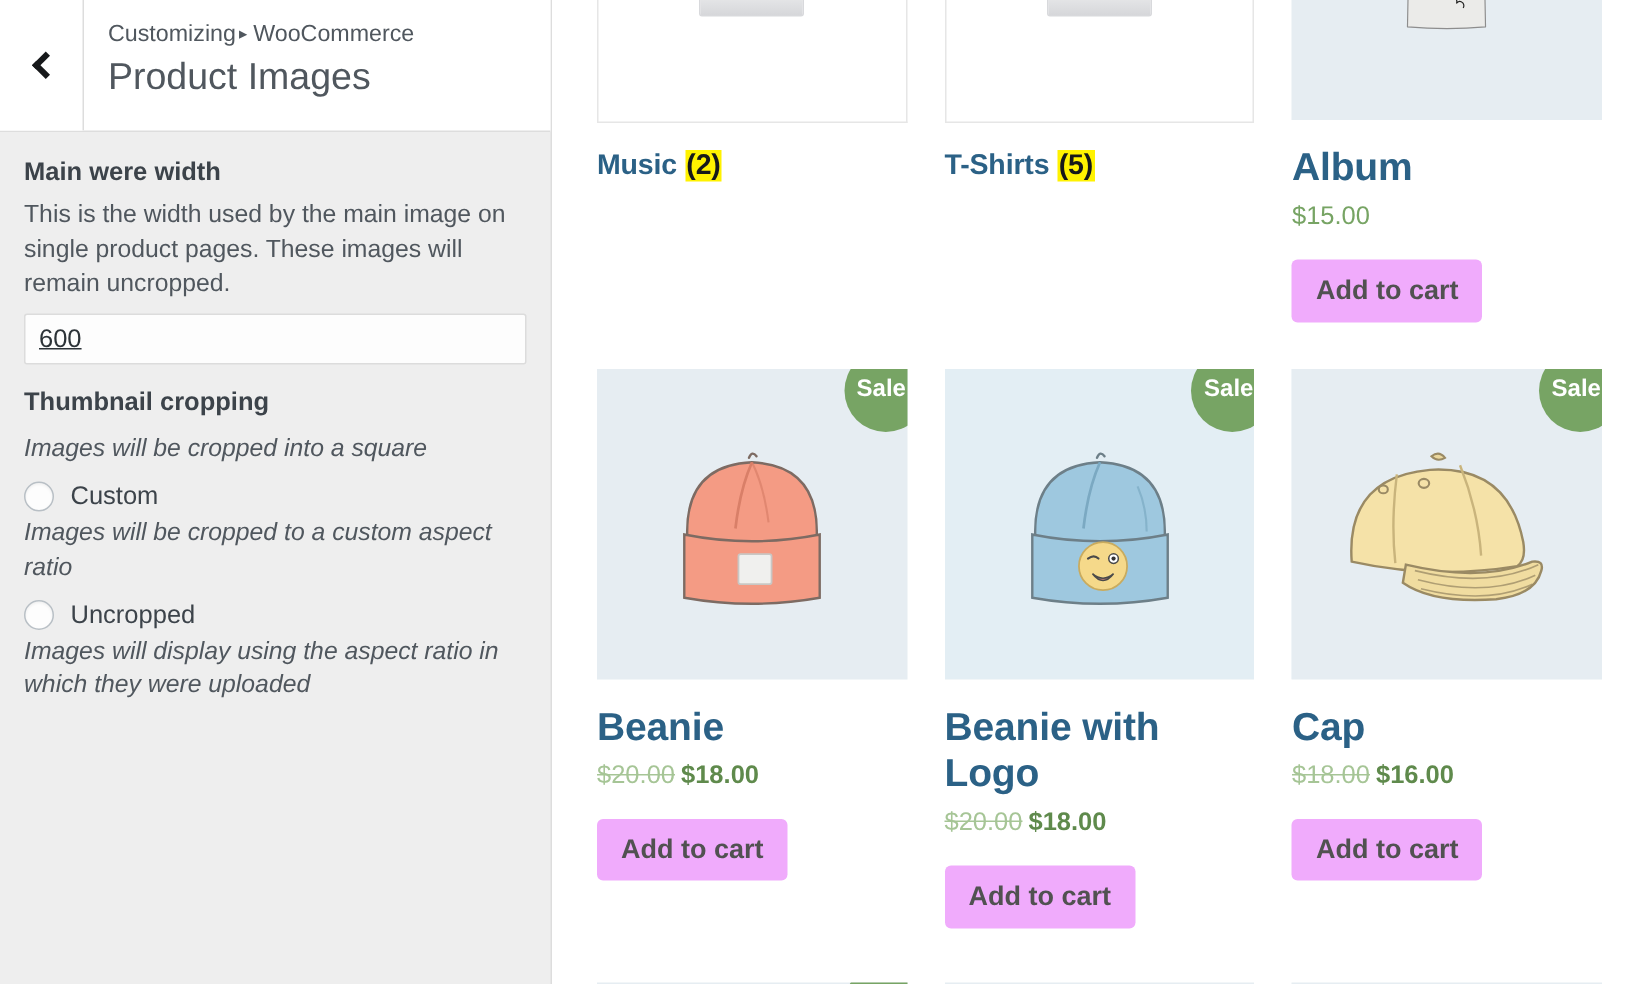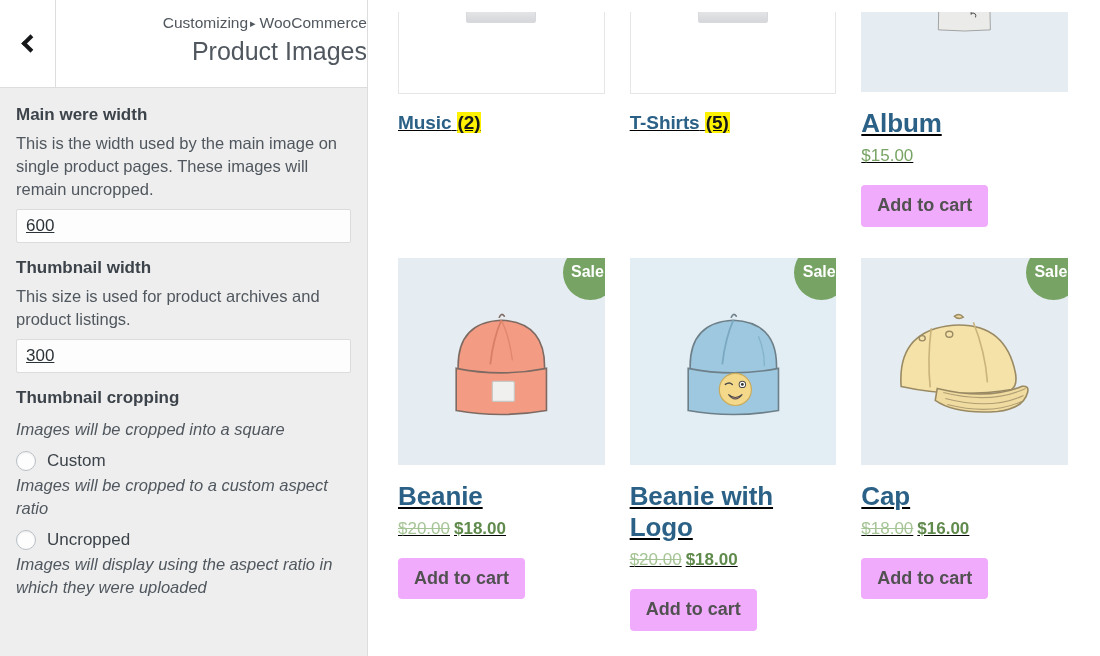--- a/index.html
+++ b/index.html
@@ -26,7 +26,6 @@
     display: flex; align-items: stretch;
     border-bottom: 1px solid #dddddd;
     flex: 0 0 88px;
-    text-align: right;
   }
   .back-btn {
     width: 56px;

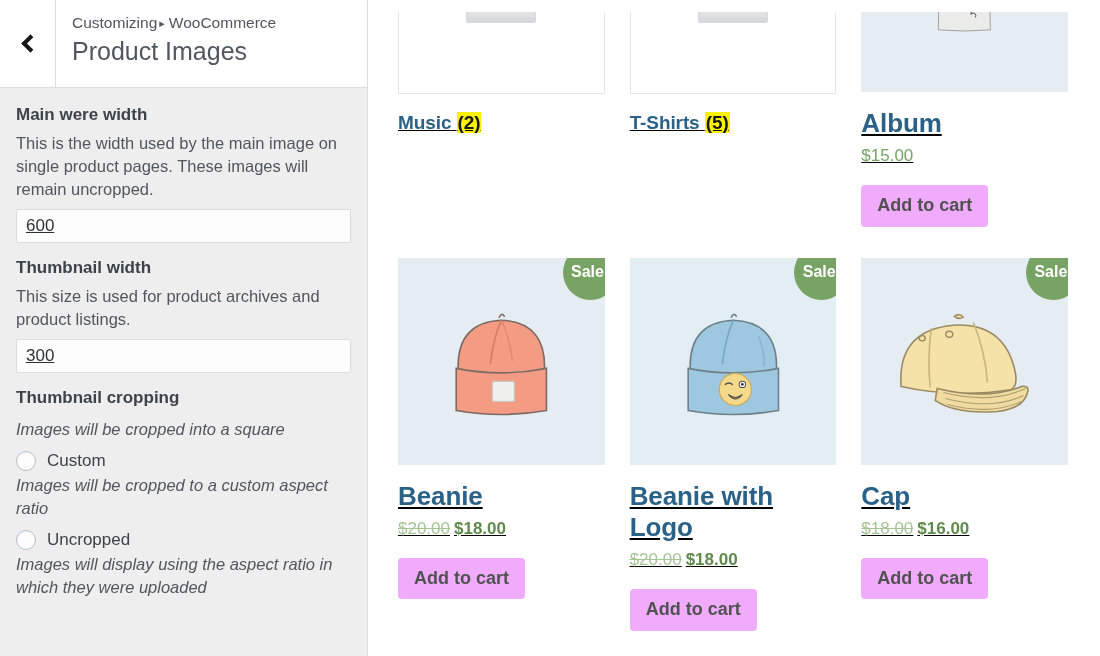--- a/index.html
+++ b/index.html
@@ -157,8 +157,7 @@
     background: #ffffff;
     overflow: hidden;
     position: relative;
-    padding: 12px 16px;
-    text-decoration: underline;
+    padding: 0 16px;
   }
   .grid {
     display: grid;

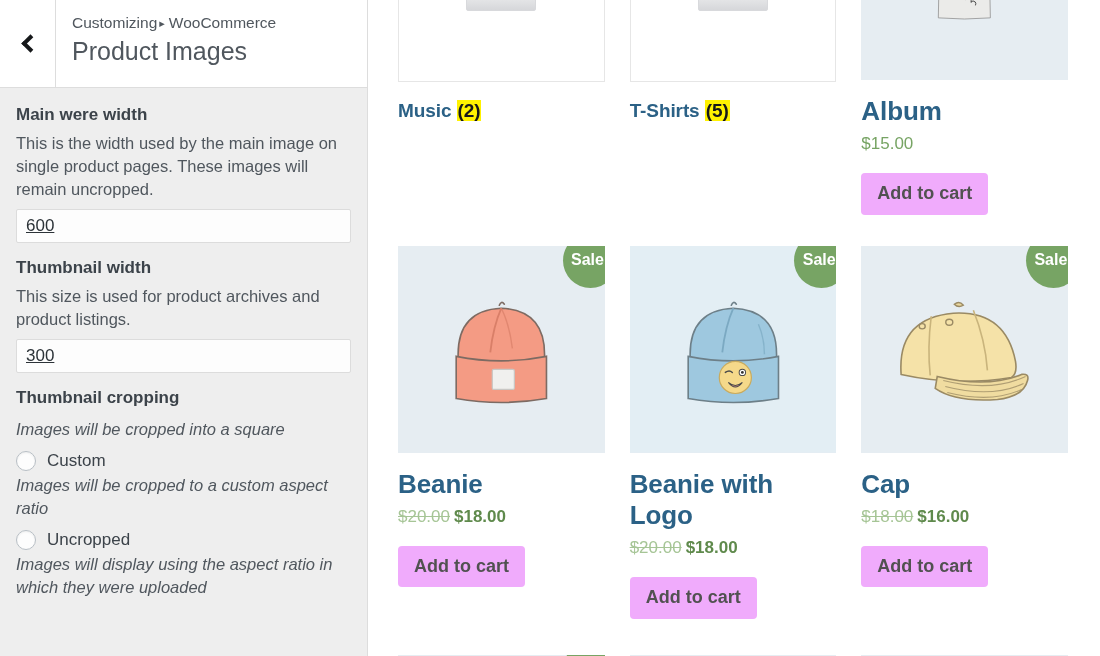--- a/index.html
+++ b/index.html
@@ -295,11 +295,6 @@
         <input class="text-input" type="text" value="600" style="">
       </div>
 
-      <div class="field">
-        <div class="field-label">Thumbnail width</div>
-        <div class="field-desc">This size is used for product archives and product listings.</div>
-        <input class="text-input" type="text" value="300" style="">
-      </div>
 
       <div class="field">
         <div class="group-label">Thumbnail cropping</div>

